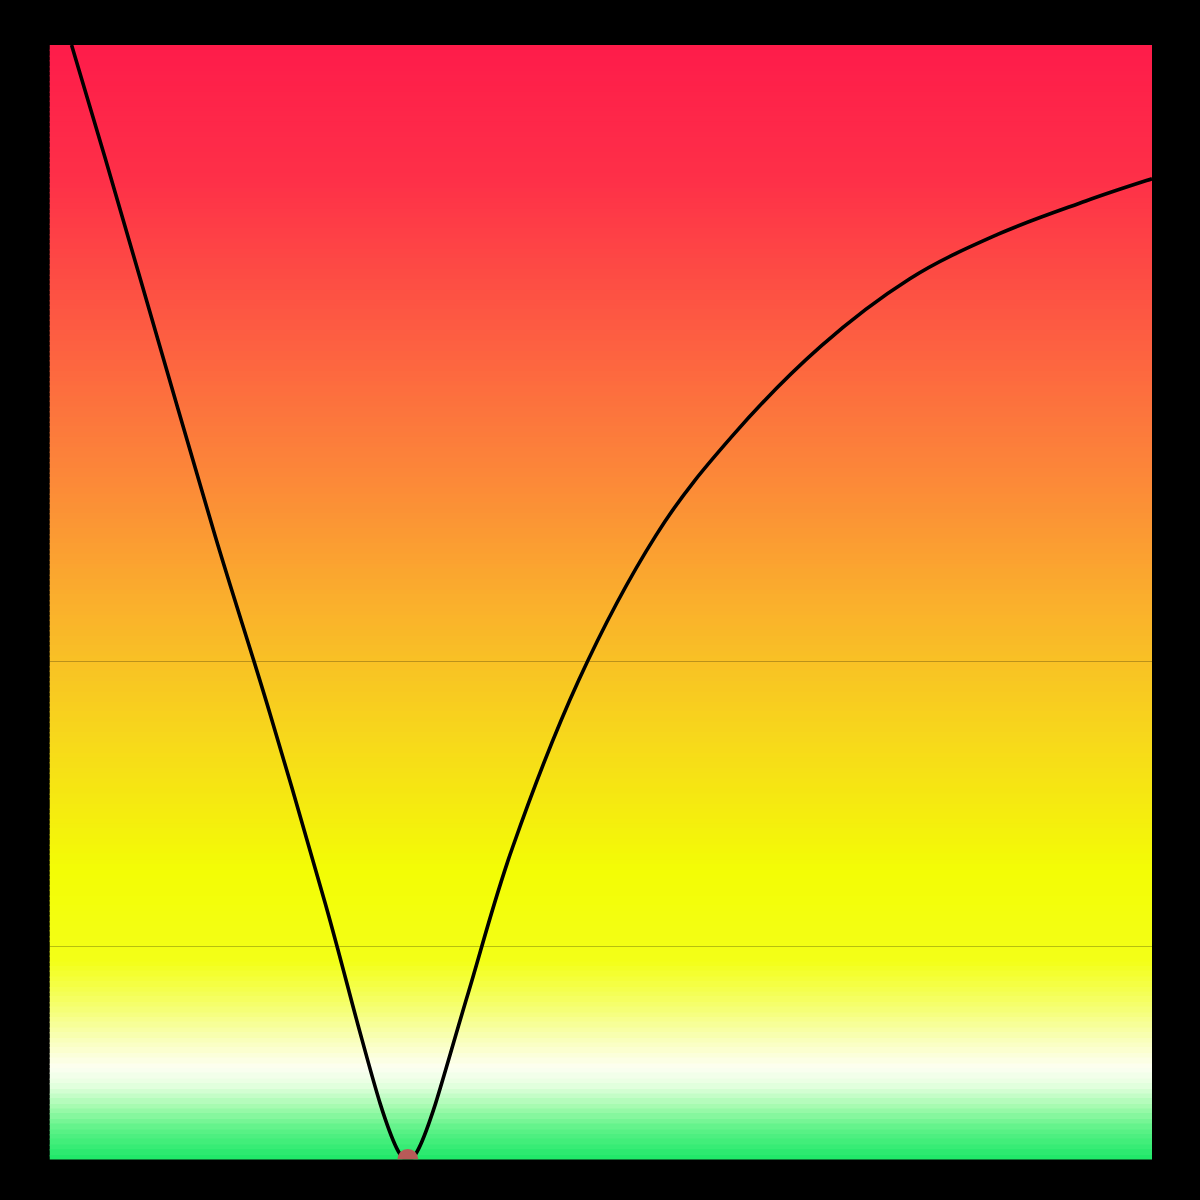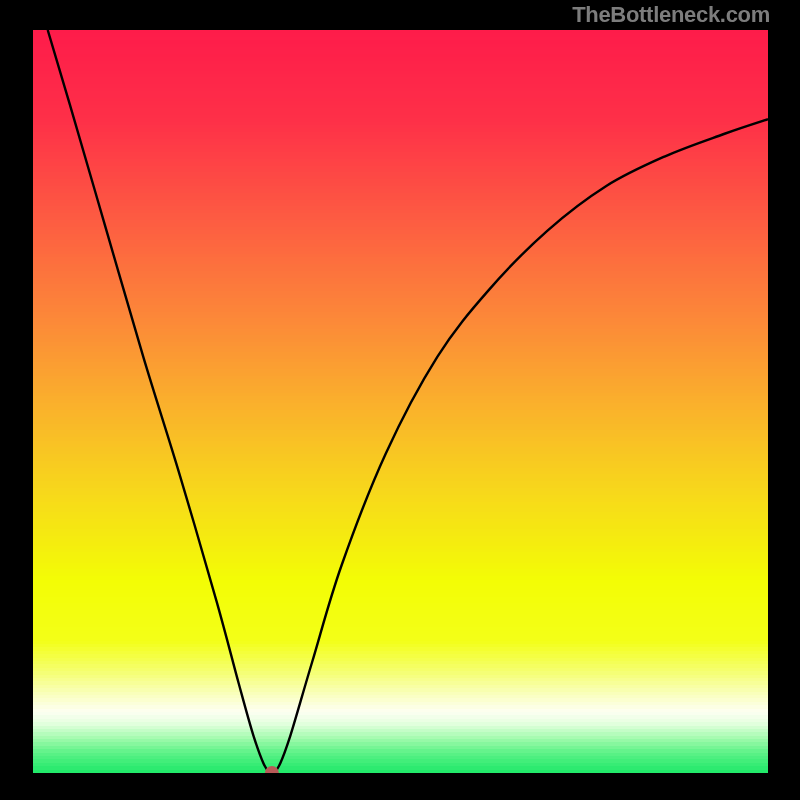--- a/index.html
+++ b/index.html
@@ -54,7 +54,6 @@
 <body>
 
 <div class="frame">
-  <div class="watermark">TheBottleneck.com</div>
   <div class="plot-area">
     <div class="gradient" id="gradient">
         <div class="strip" style="top: 0px; height: 4.37727px; background: rgb(254, 28, 74);"></div>

